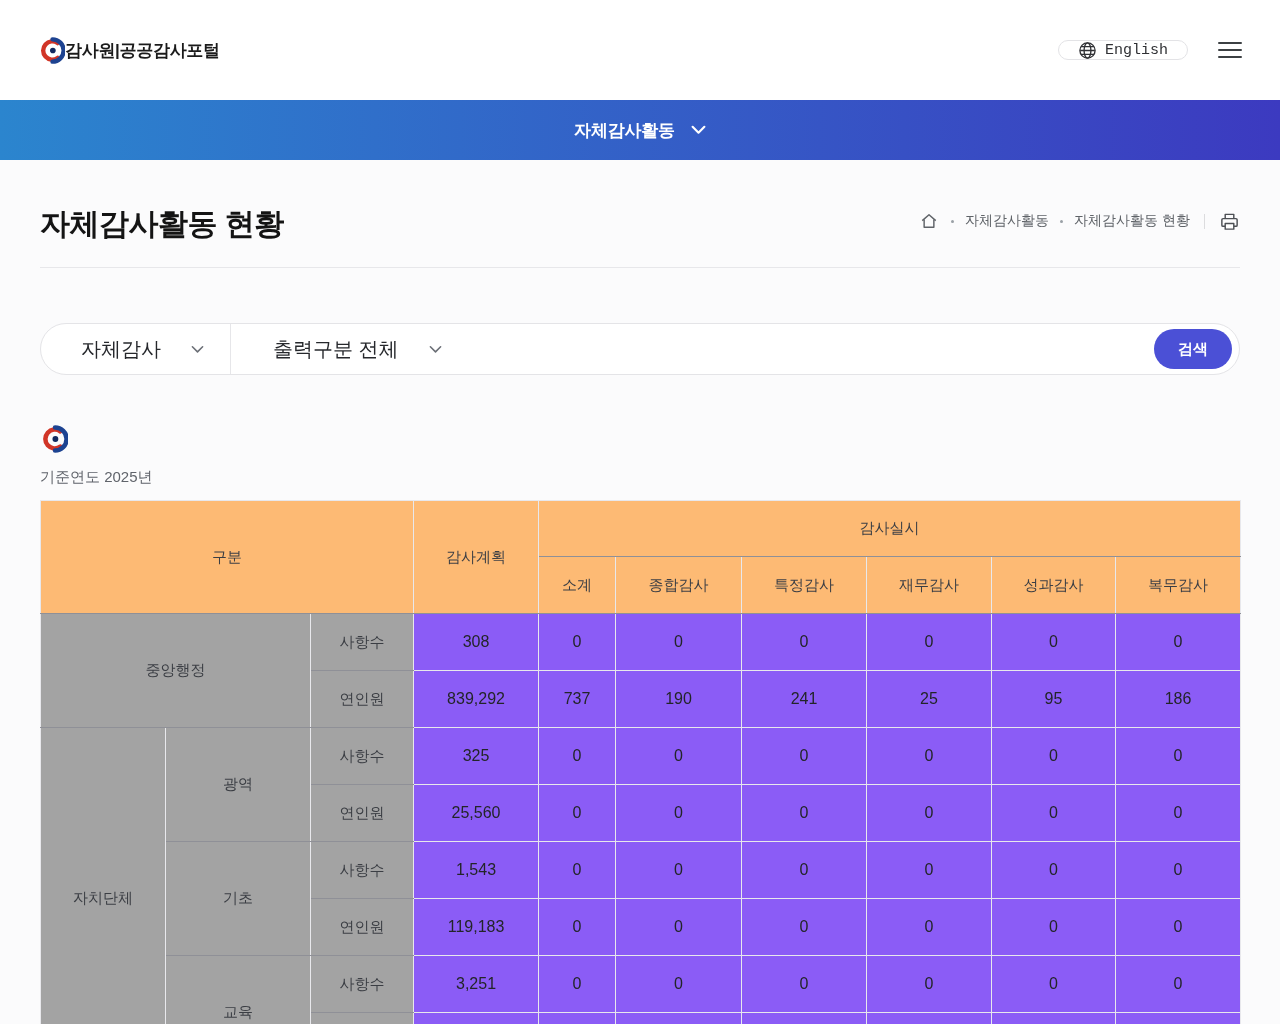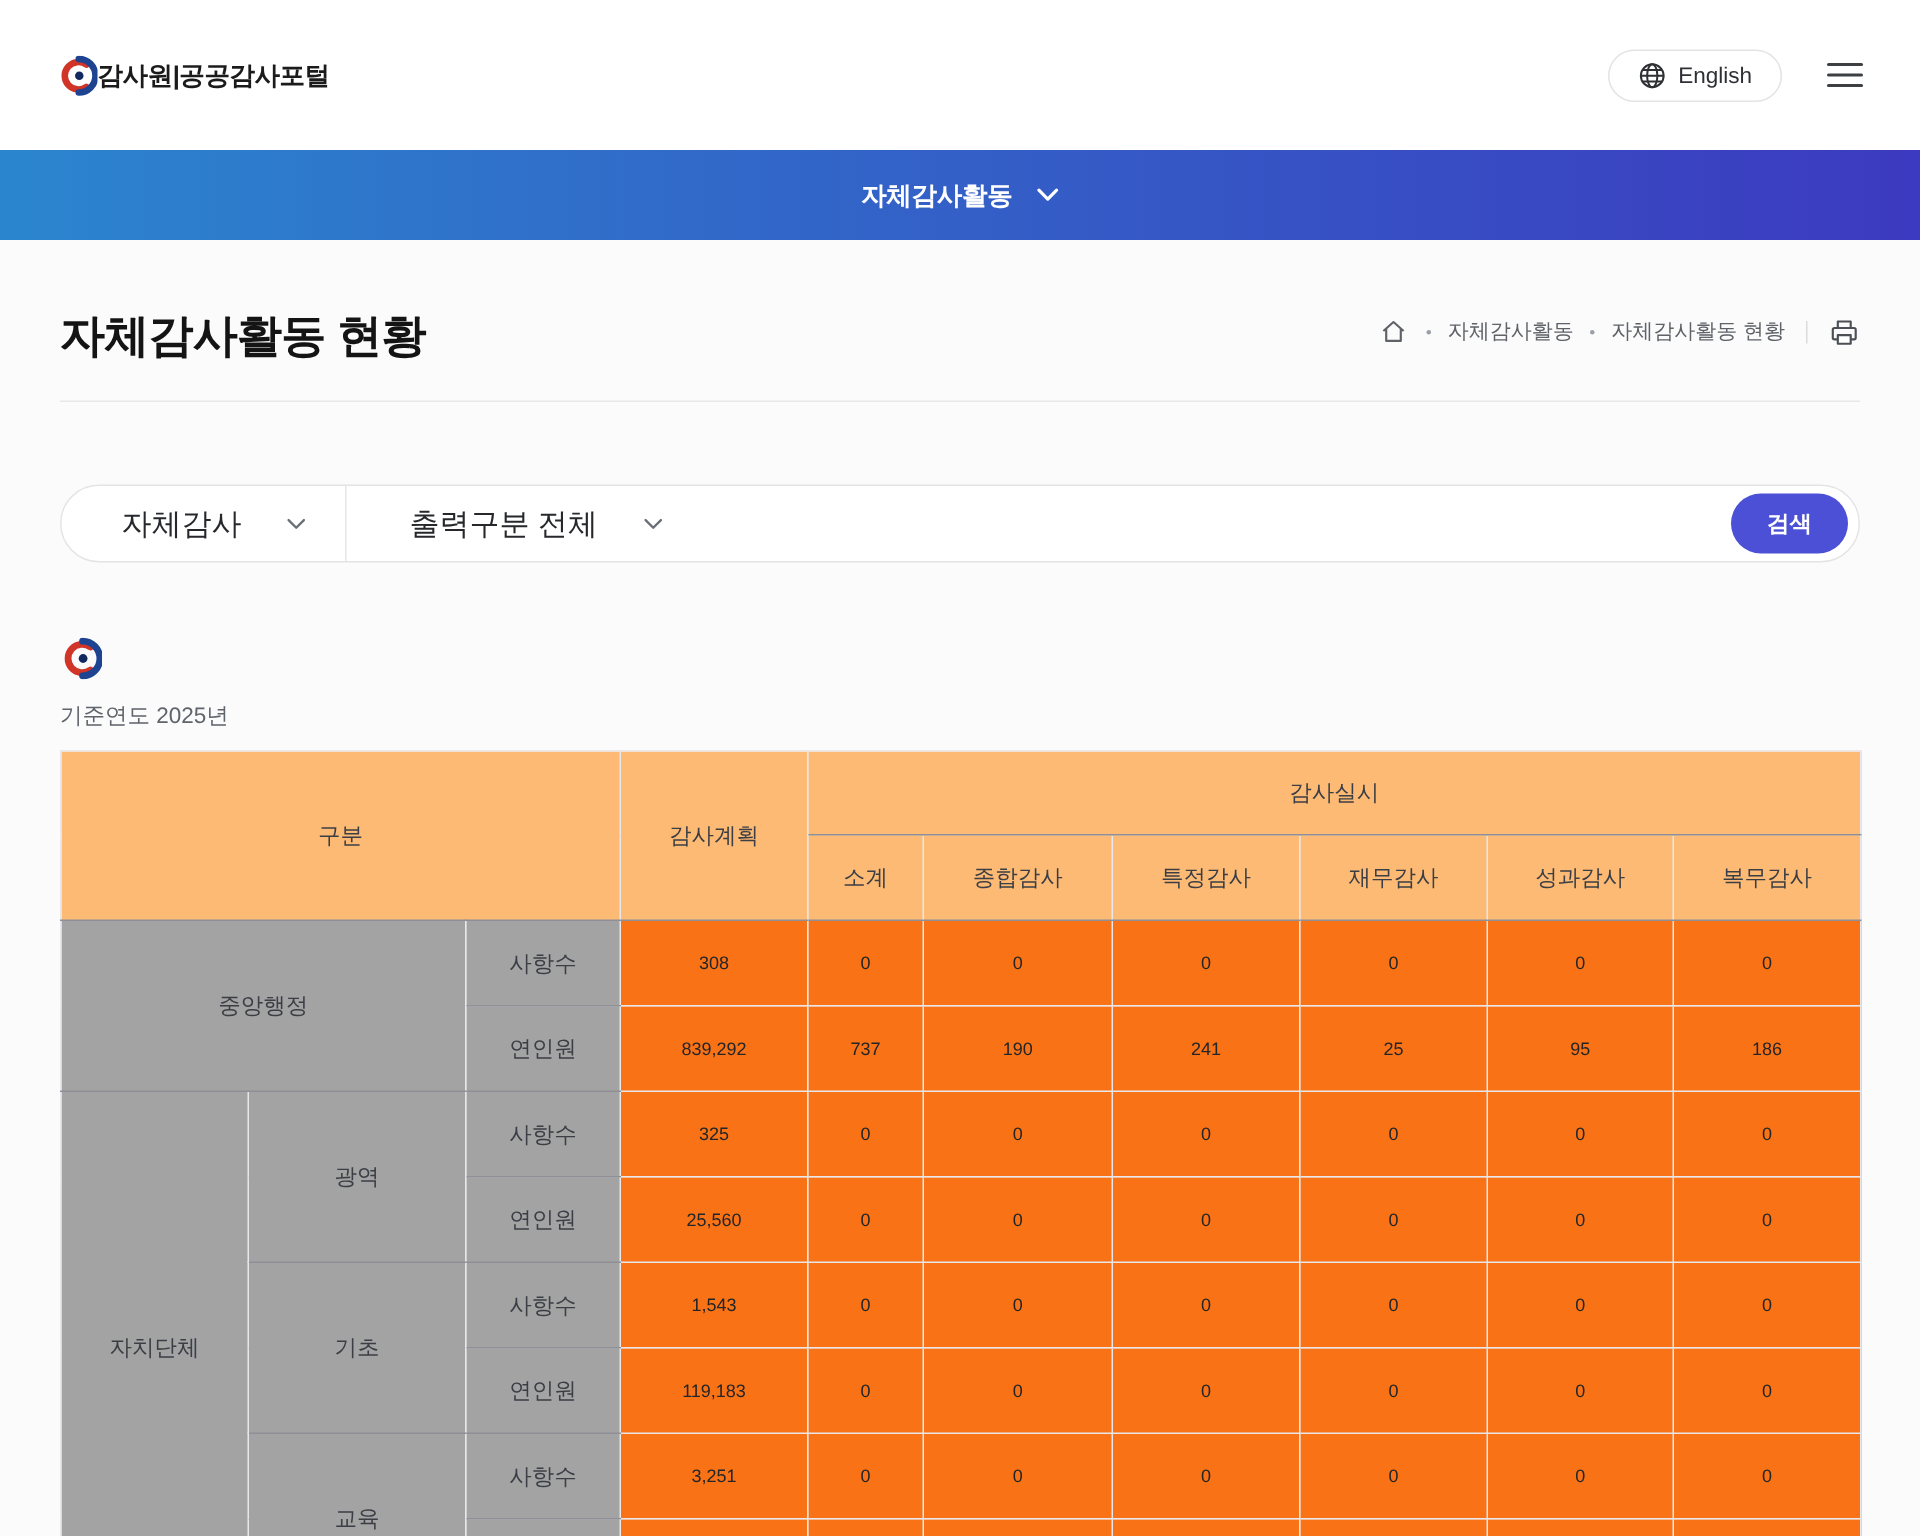--- a/index.html
+++ b/index.html
@@ -19,9 +19,9 @@
   .brand-text { font-size:17px; font-weight:700; color:#1b1b1b; letter-spacing:-0.3px; }
   .top-right { display:flex; align-items:center; gap:30px; }
   .english-btn {
-    display:flex; align-items:center; gap:8px; height:35px; padding:0 19px;
+    display:flex; align-items:center; gap:8px; height:20px; padding:0 19px;
     border:1px solid #e3e3e6; border-radius:19px; background:#fff;
-    font-size:15px; color:#2f3034; cursor:pointer; font-family:Liberation Sans, sans-serif;
+    font-size:15px; color:#2f3034; cursor:pointer; font-family:Liberation Mono, monospace;
   }
   .hamburger { width:24px; display:flex; flex-direction:column; gap:5px; cursor:pointer; }
   .hamburger span { display:block; height:2px; background:#3c4043; border-radius:1px; }

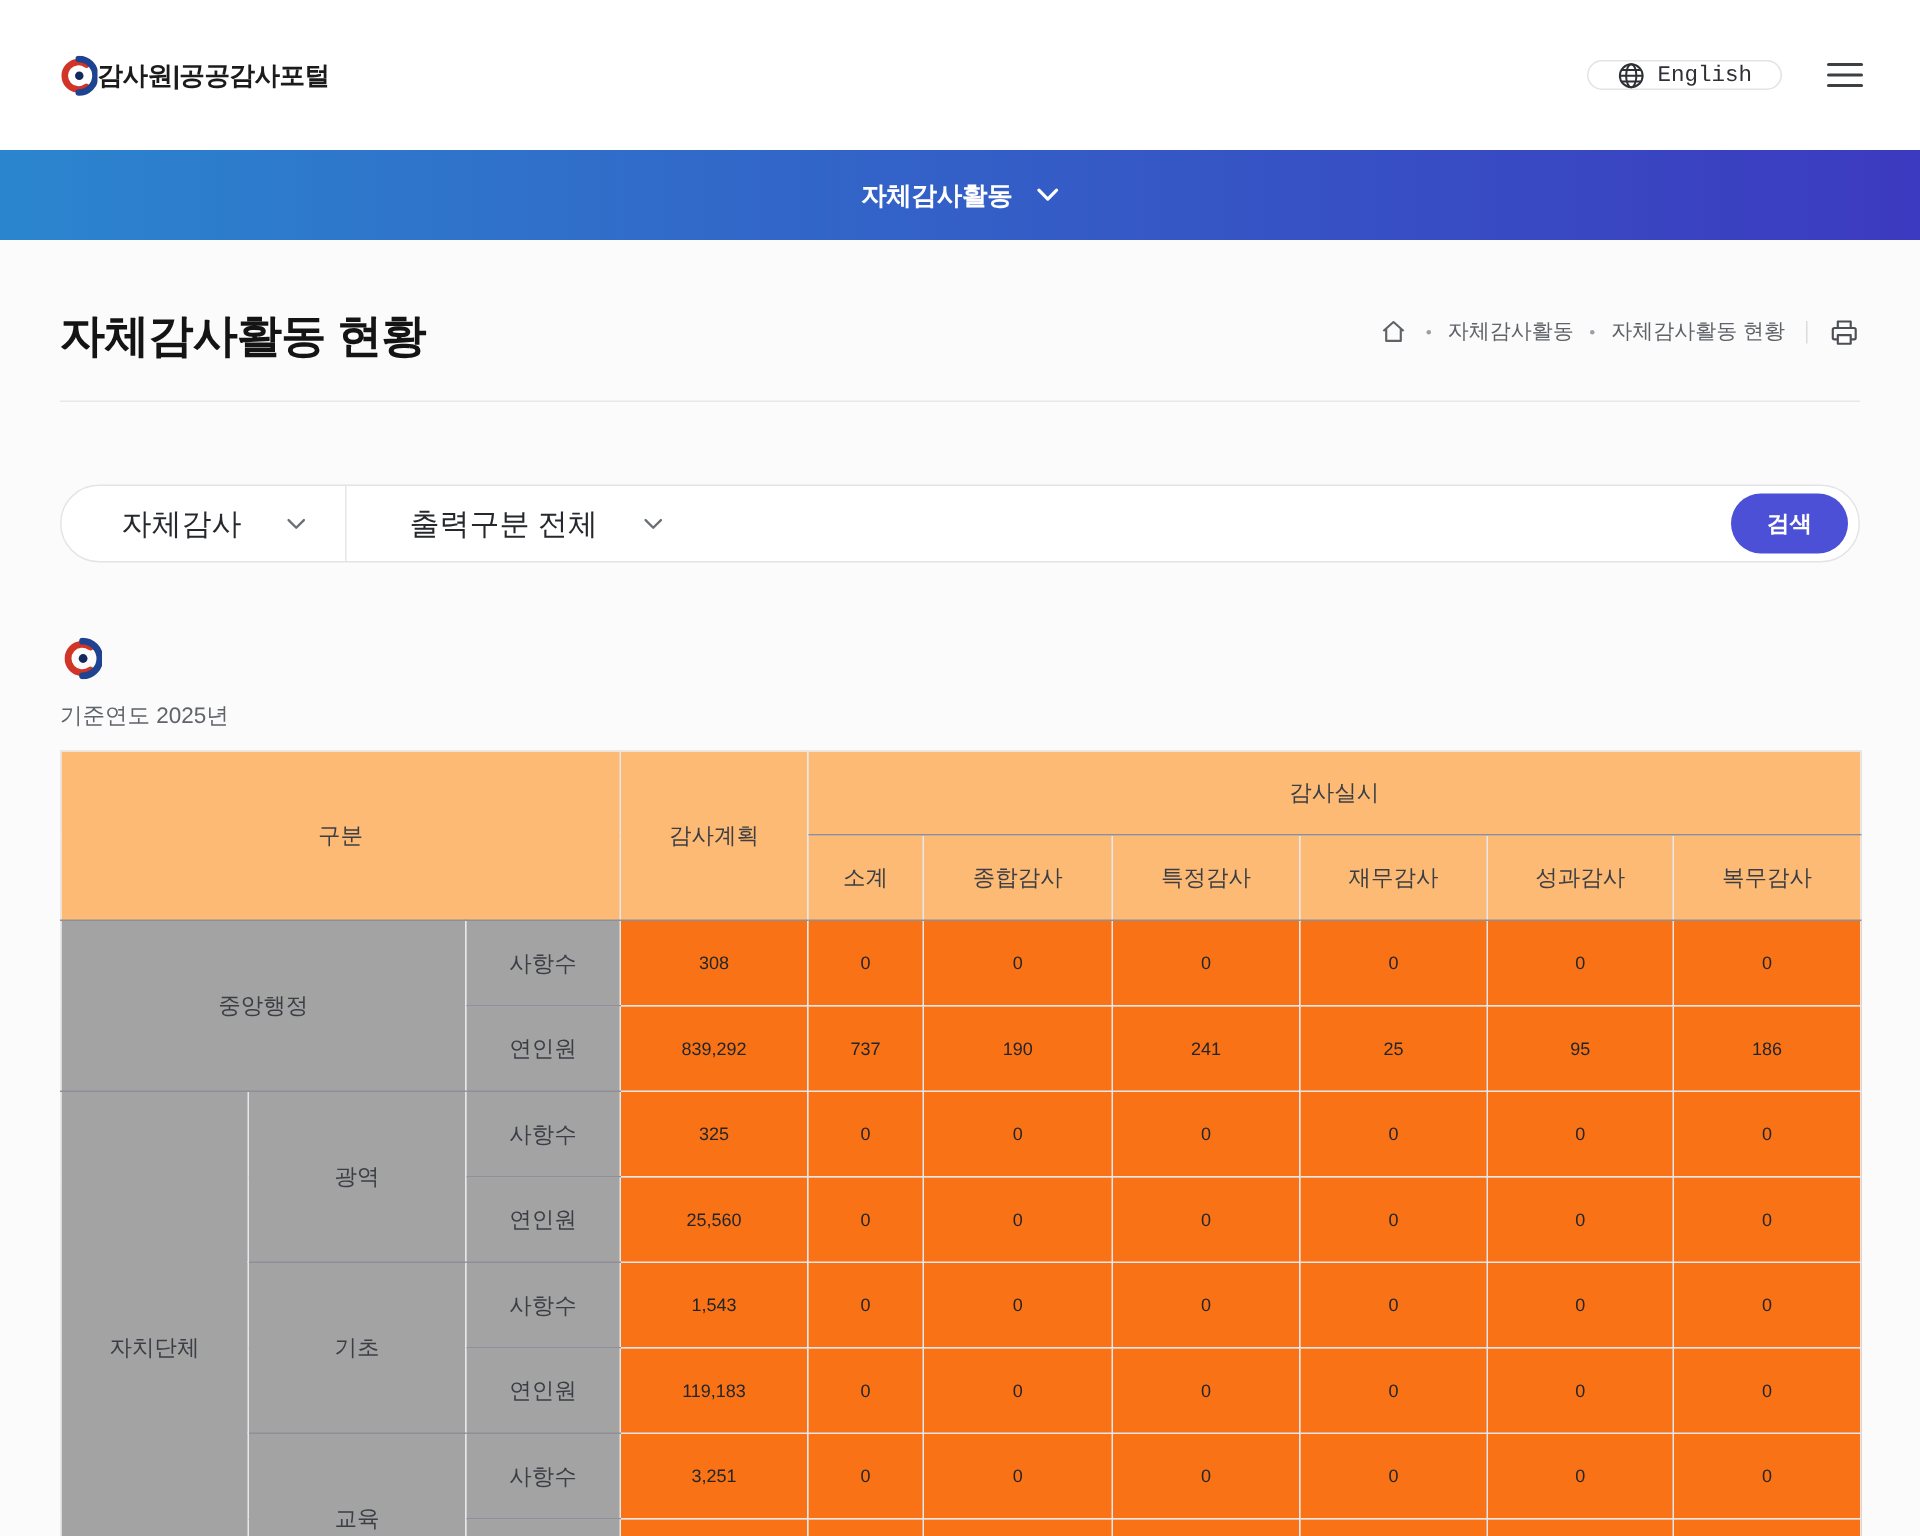--- a/index.html
+++ b/index.html
@@ -78,7 +78,7 @@
     background:#fdba74; font-weight:400; color:#3b3e44;
   }
   .stat-table td.gray { background:#a3a3a3; color:#3b3e44; }
-  .stat-table td.val { background:#f97316; color:#232528; font-size:12px; }
+  .stat-table td.val { background:#8b5cf6; color:#232528; font-size:16px; }
   .dark-b { border-bottom:1px solid #8f9097 !important; }
   tr.hrow1 { height:56px; }
   tr.hrow2 { height:57px;padding-left:48px; }

